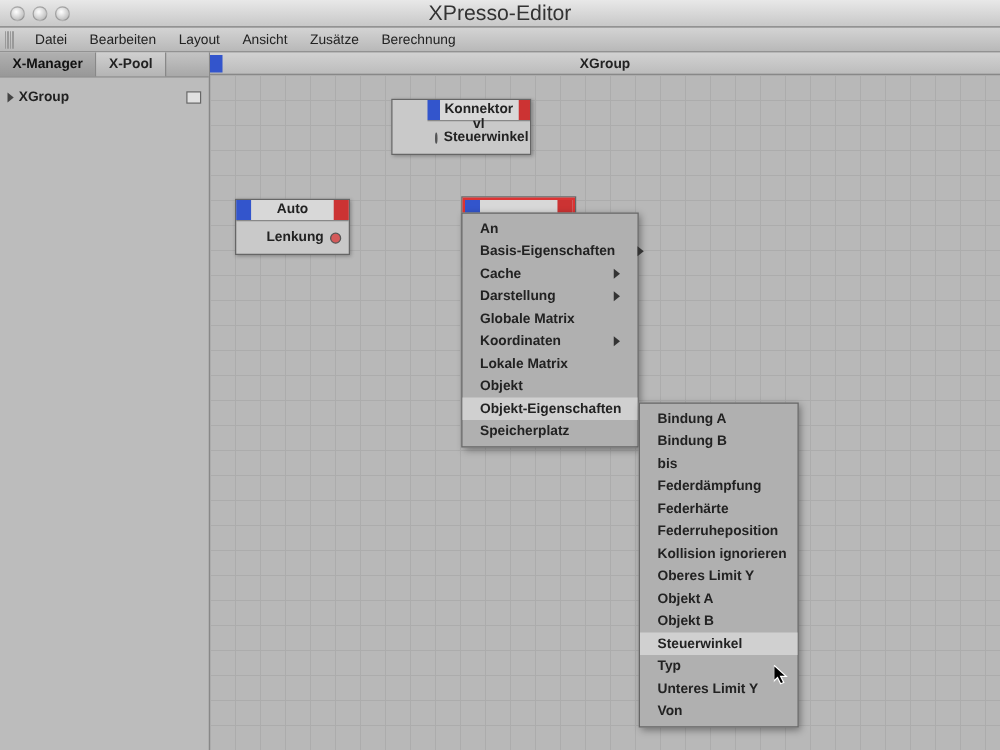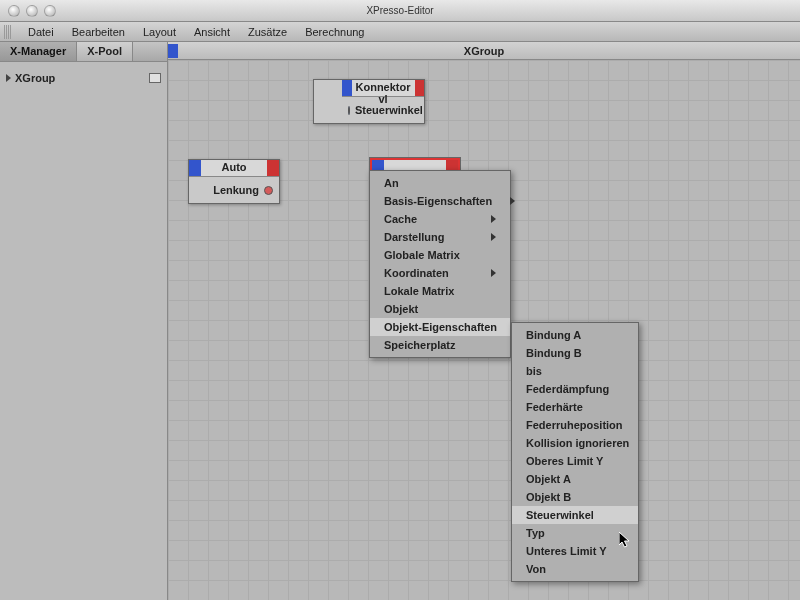--- a/index.html
+++ b/index.html
@@ -8,7 +8,7 @@
 .titlebar { height: 22px; background: linear-gradient(#e8e8e8, #c8c8c8); border-bottom: 1px solid #888; display: flex; align-items: center; padding: 0 8px; position: relative; }
 .traffic-lights { display: flex; gap: 6px; }
 .tl { width: 12px; height: 12px; border-radius: 50%; border: 1px solid rgba(0,0,0,0.2); background: radial-gradient(circle at 40% 35%, #fff, #ccc 60%, #aaa); }
-.window-title { position: absolute; left: 50%; transform: translateX(-50%); color: #333; font-size: 10px; }
+.window-title { position: absolute; left: 50%; transform: translateX(-50%); color: #333; font-size: 17px; }
 
 .menubar { height: 20px; background: linear-gradient(#d4d4d4, #b8b8b8); border-bottom: 1px solid #888; display: flex; align-items: center; padding: 0 4px; gap: 2px; }
 .menubar .grip { width: 8px; height: 14px; background: repeating-linear-gradient(90deg,#999 0,#999 1px,transparent 1px,transparent 2px); margin-right: 6px; }

